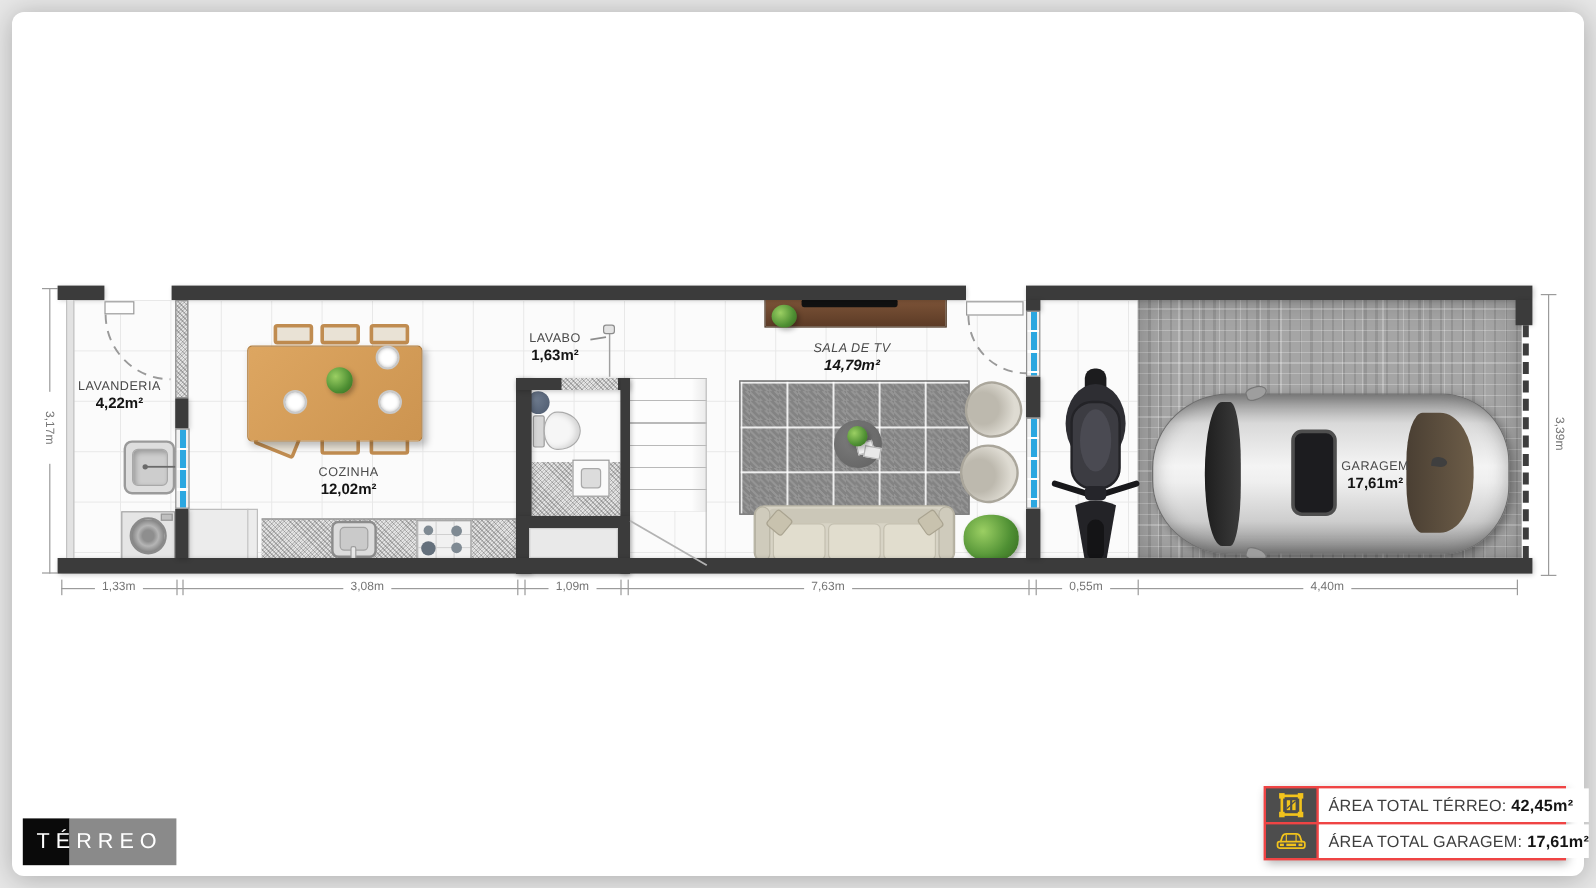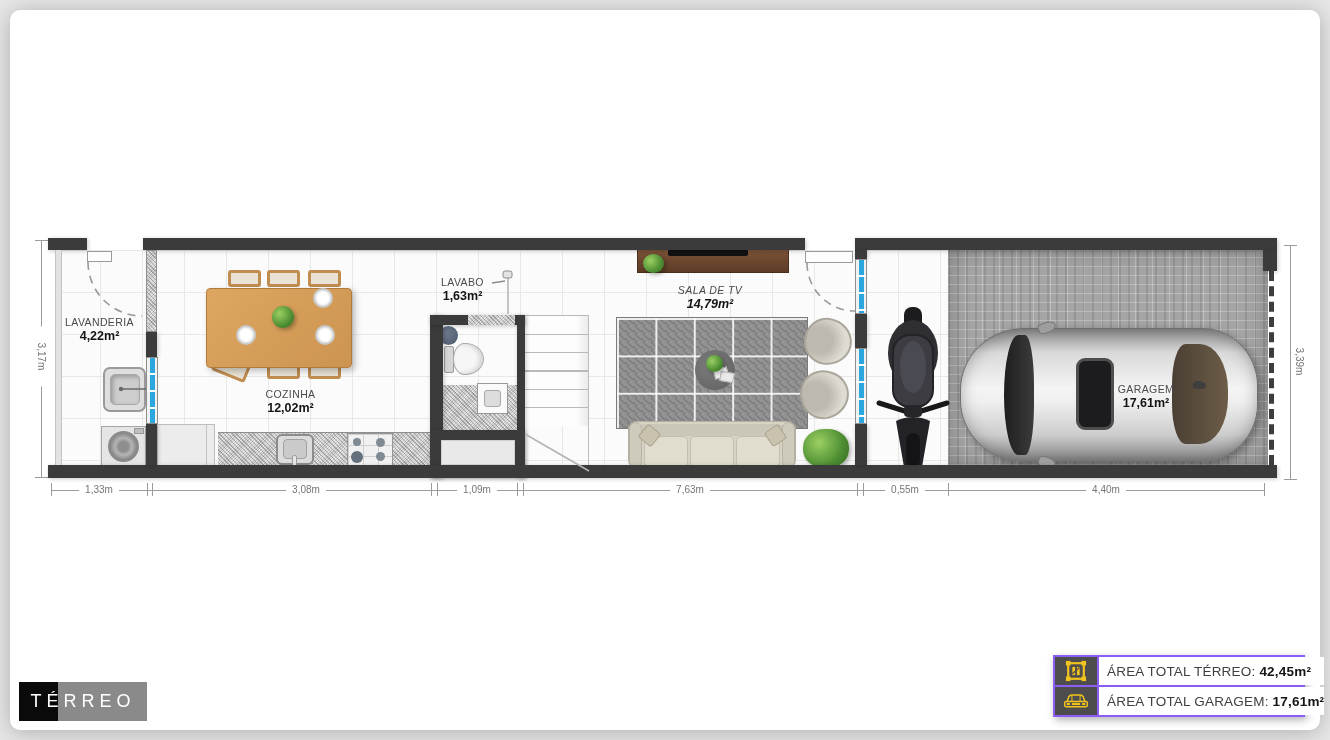--- a/index.html
+++ b/index.html
@@ -234,7 +234,7 @@
   <div class="abs" style="inset:0;display:flex;align-items:center;justify-content:center;color:#fff;font-size:18px;font-weight:300;letter-spacing:5px;">TÉRREO</div>
 </div>
 
-<div class="abs" style="left:1053px;top:655px;width:252px;z-index:50;background:#8b5cf6;padding:2px;display:grid;gap:2px;box-shadow:2px 3px 8px rgba(0,0,0,.3);">
+<div class="abs" style="left:1053px;top:655px;width:252px;z-index:50;background:#ef4444;padding:2px;display:grid;gap:2px;box-shadow:2px 3px 8px rgba(0,0,0,.3);">
   <div class="legend-row">
     <div class="legend-icon" style="height:28px;">
       <svg width="22" height="22" viewBox="0 0 24 24">

